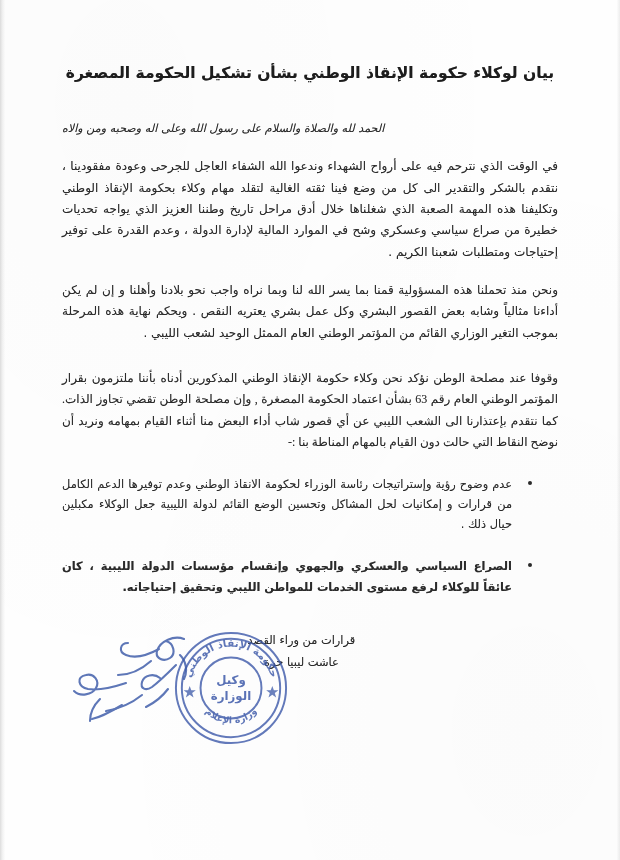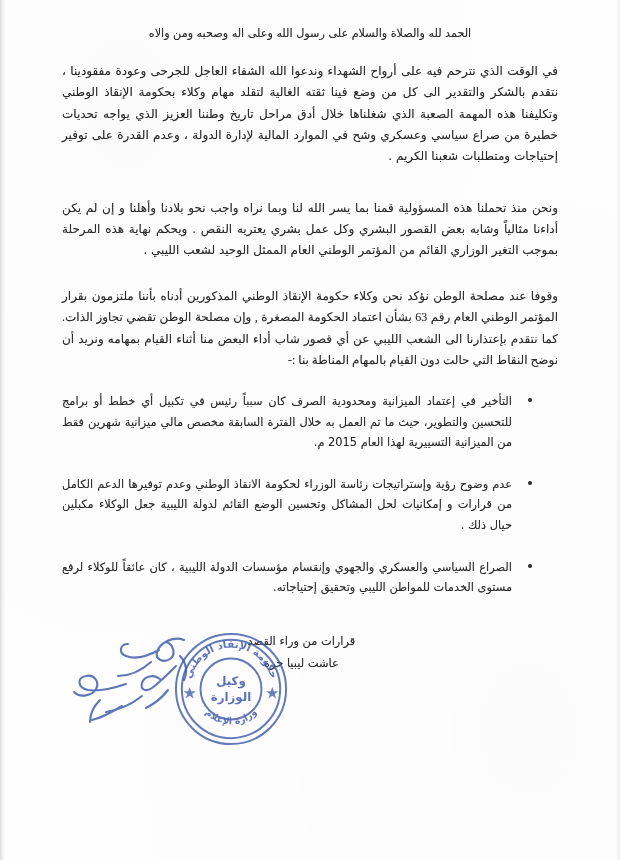--- a/index.html
+++ b/index.html
@@ -170,6 +170,7 @@
 
   <div class="content">
 
+    <h1 class="doc-title">بيان لوكلاء حكومة الإنقاذ الوطني بشأن تشكيل الحكومة المصغرة</h1>
 
     <p class="para para-basmala">الحمد لله والصلاة والسلام على رسول الله وعلى اله وصحبه ومن والاه</p>
 

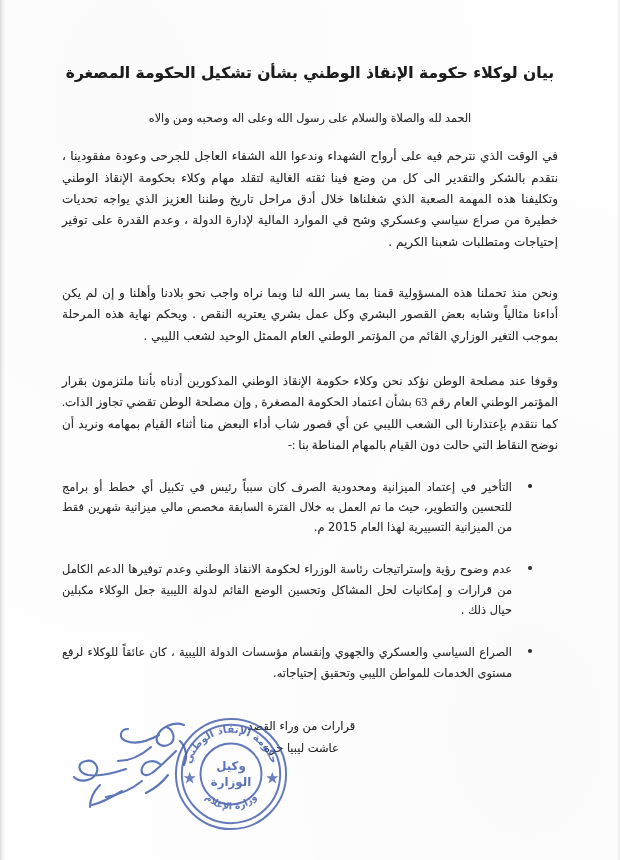--- a/index.html
+++ b/index.html
@@ -82,9 +82,10 @@
     text-shadow: 0 0 .4px rgba(0,0,0,.3);
   }
   .para-basmala {
-    margin-top: 24px;
-    text-align: center;
+    margin-top: 34px;
+    text-align: left;
     font-size: 11.2px;
+    font-style: italic;
   }
   .para-1  { margin-top: 17px; }
   .para-2  { margin-top: 30px; }

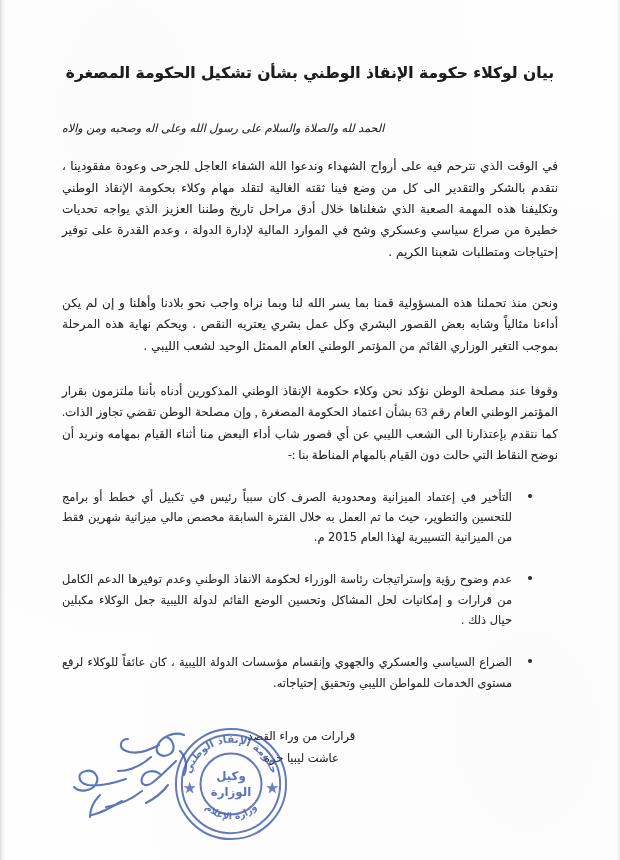--- a/index.html
+++ b/index.html
@@ -88,7 +88,7 @@
     font-style: italic;
   }
   .para-1  { margin-top: 17px; }
-  .para-2  { margin-top: 30px; }
+  .para-2  { margin-top: 17px; }
   .para-3  { margin-top: 24px; font-family: Liberation Serif, serif; }
   .para-closing { margin-top: 18px; }
 

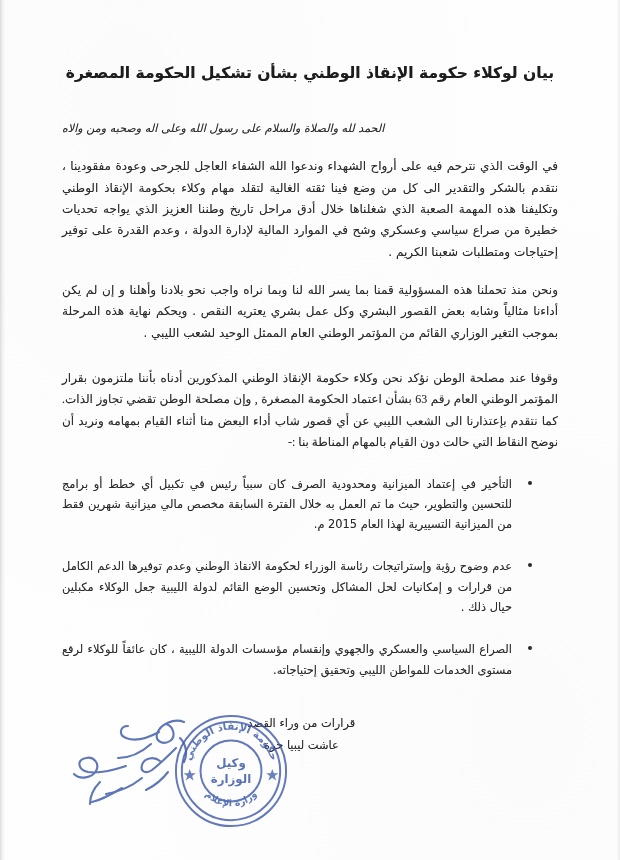--- a/index.html
+++ b/index.html
@@ -182,10 +182,6 @@
     <p class="para para-3">وقوفا عند مصلحة الوطن  نؤكد نحن وكلاء حكومة الإنقاذ الوطني  المذكورين أدناه بأننا ملتزمون بقرار المؤتمر الوطني العام رقم 63 بشأن اعتماد الحكومة المصغرة , وإن مصلحة الوطن تقضي تجاوز الذات. كما نتقدم بإعتذارنا الى الشعب الليبي عن أي قصور شاب أداء البعض منا أثناء القيام بمهامه ونريد أن نوضح النقاط التي حالت دون القيام بالمهام المناطة بنا :-</p>
 
     <ul class="points">
-      <li class="point">
-        <span class="bullet"></span>
-        <span>التأخير في إعتماد الميزانية ومحدودية الصرف كان سبباً رئيس في تكبيل أي خطط أو برامج للتحسين والتطوير، حيث ما تم  العمل به خلال الفترة السابقة مخصص مالي ميزانية شهرين فقط من الميزانية التسييرية لهذا العام 2015 م.</span>
-      </li>
       <li class="point">
         <span class="bullet"></span>
         <span>عدم وضوح رؤية  وإستراتيجات رئاسة الوزراء لحكومة الانقاذ الوطني وعدم توفيرها الدعم الكامل من قرارات و إمكانيات لحل المشاكل وتحسين الوضع القائم لدولة الليبية  جعل الوكلاء مكبلين حيال ذلك .</span>

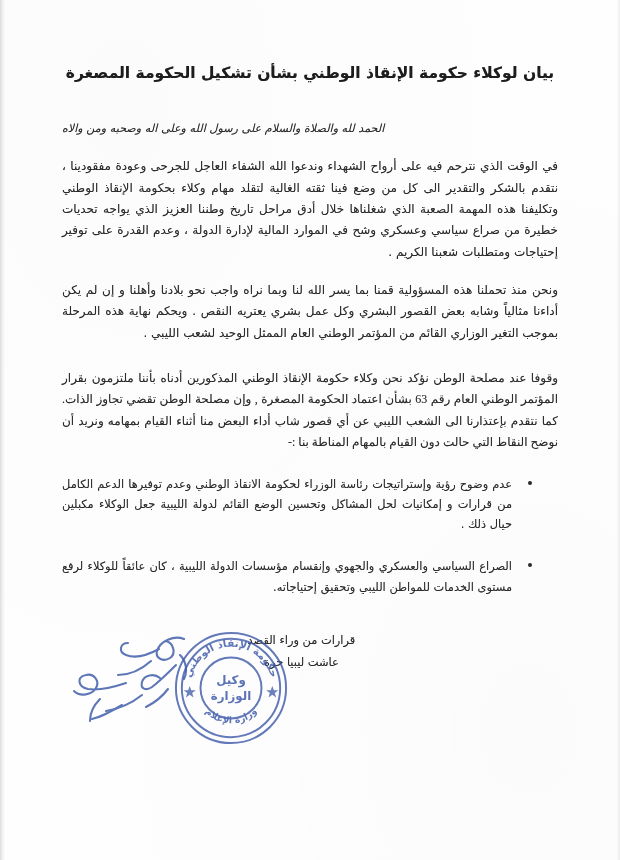--- a/index.html
+++ b/index.html
@@ -109,7 +109,7 @@
     text-justify: inter-word;
     text-shadow: 0 0 .4px rgba(0,0,0,.3);
   }
-  .point:last-child { margin-bottom: 0; }
+  .point:last-child { margin-bottom: 0; font-weight: bold; }
   .point .bullet {
     position: absolute;
     right: 0;

